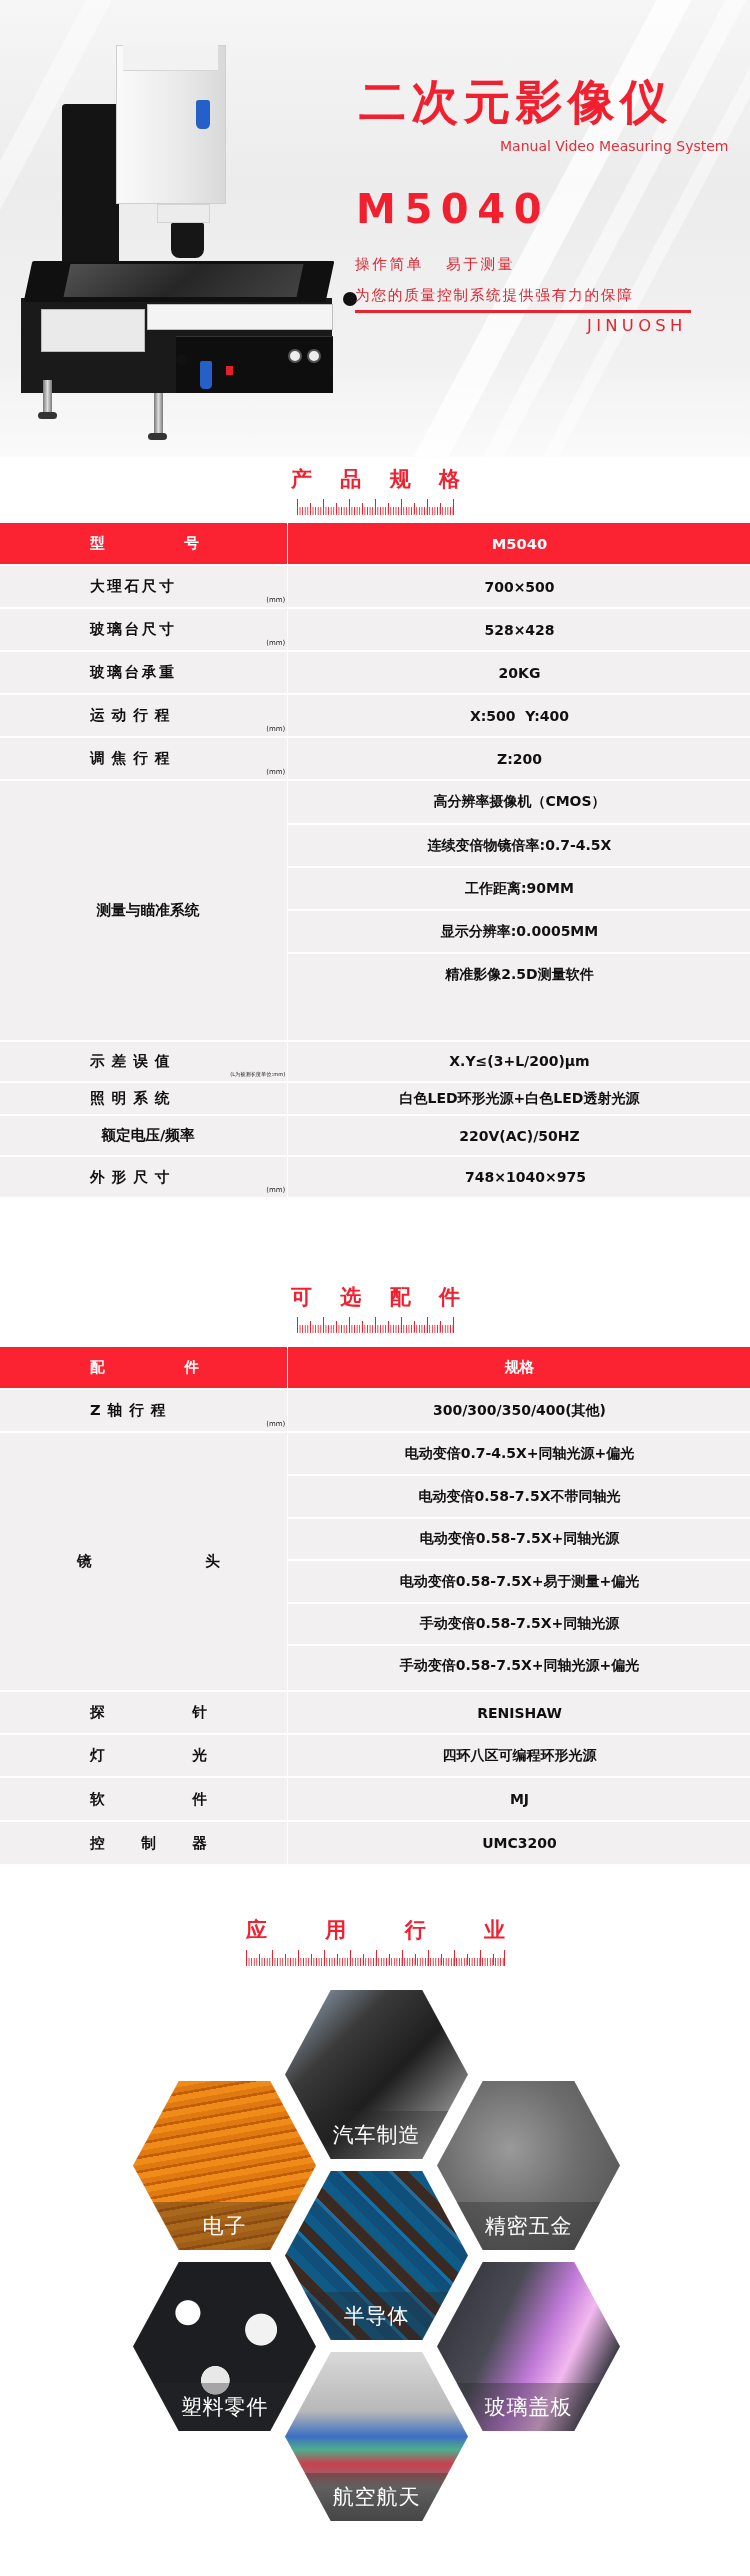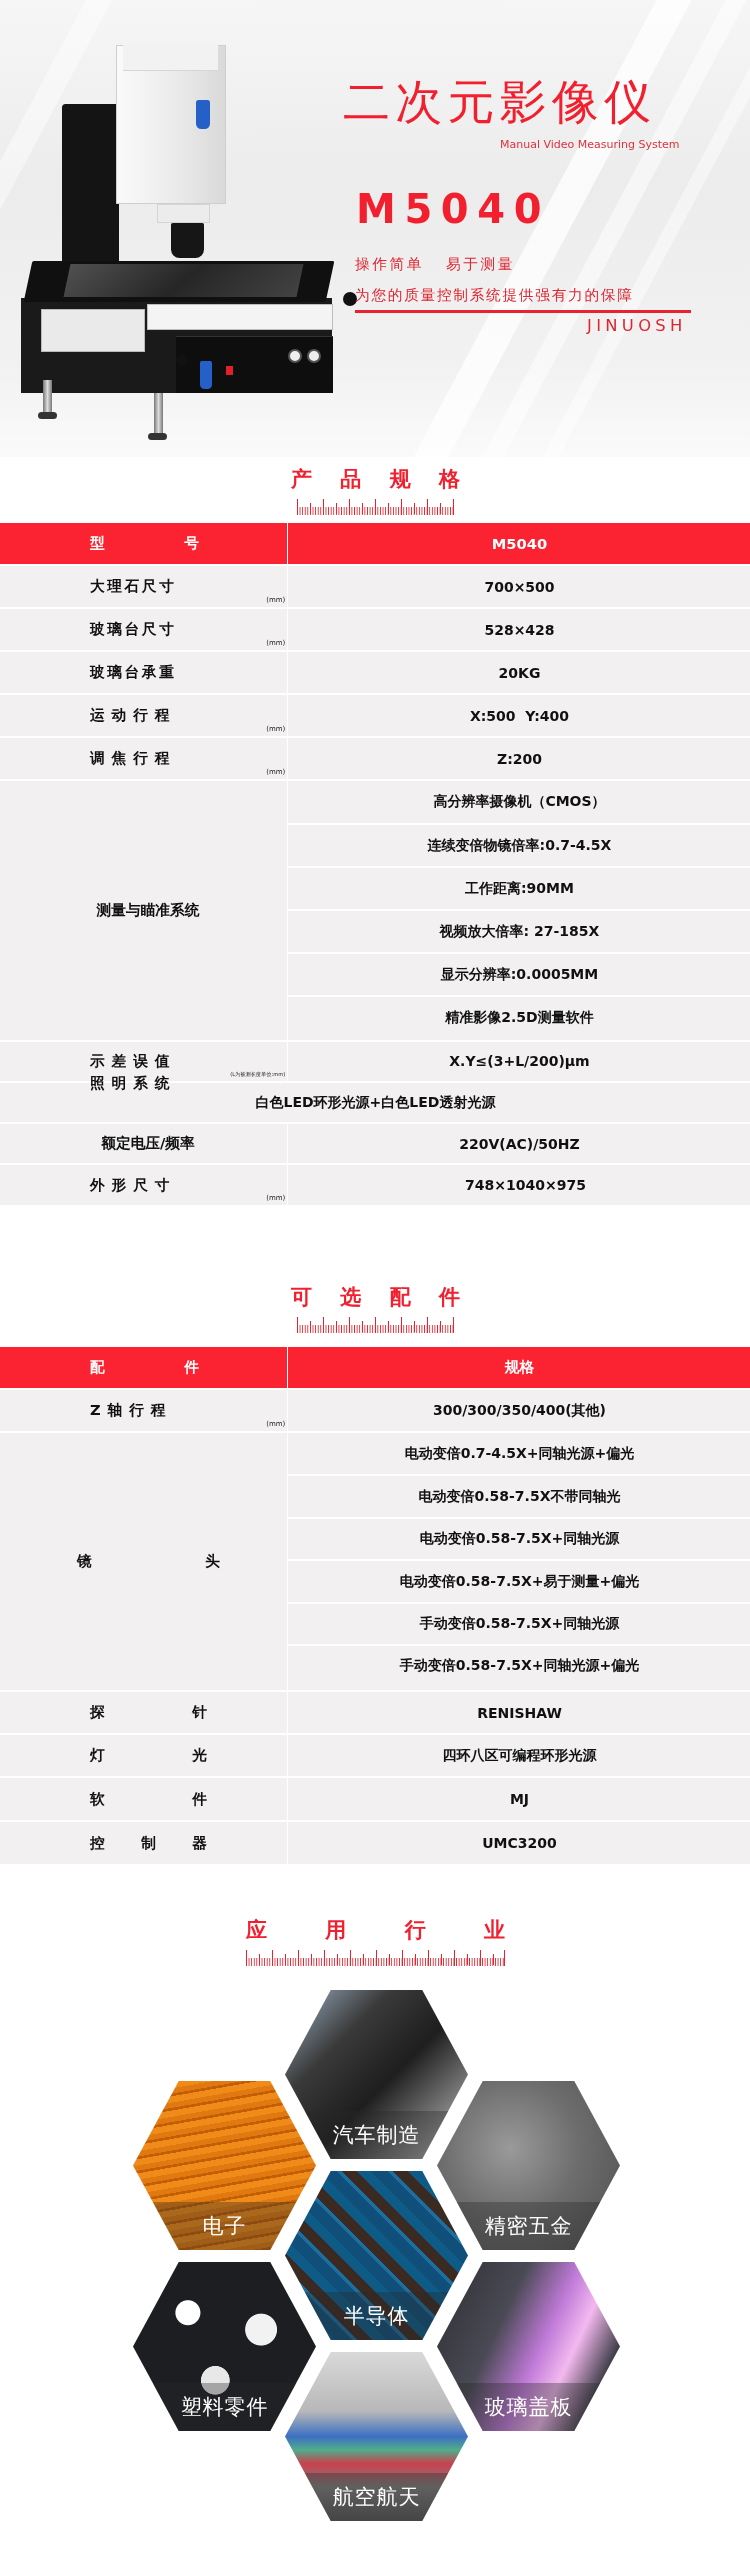--- a/index.html
+++ b/index.html
@@ -41,7 +41,7 @@
   .m-foot-pad { position: absolute; width: 19px; height: 7px; border-radius: 3.5px; background: #333; }
   .m-foot-pad.p1 { left: 38px; top: 412px; } .m-foot-pad.p2 { left: 148px; top: 433px; }
 
-  .hero-title { position: absolute; left: 343px; top: 76px; font-size: 47px; font-weight: normal; color: #f2202e; letter-spacing: 5.2px; line-height: 52px; font-family: "DejaVu Sans", sans-serif; }
+  .hero-title { position: absolute; left: 359px; top: 76px; font-size: 47px; font-weight: bold; color: #f2202e; letter-spacing: 5.2px; line-height: 52px; font-family: "DejaVu Sans", sans-serif; }
   .hero-sub-en { position: absolute; left: 500px; top: 138px; font-size: 11px; color: #e0303a; font-family: "DejaVu Sans", sans-serif; white-space: nowrap; }
   .hero-model { position: absolute; left: 356px; top: 188px; font-size: 40px; font-weight: bold; color: #f2202e; letter-spacing: 8.6px; line-height: 43px; font-family: "DejaVu Sans", sans-serif; }
   .hero-slogan1 { position: absolute; left: 355px; top: 255px; font-size: 14.7px; color: #e02530; letter-spacing: 2.6px; font-family: "DejaVu Sans", sans-serif; white-space: pre; }

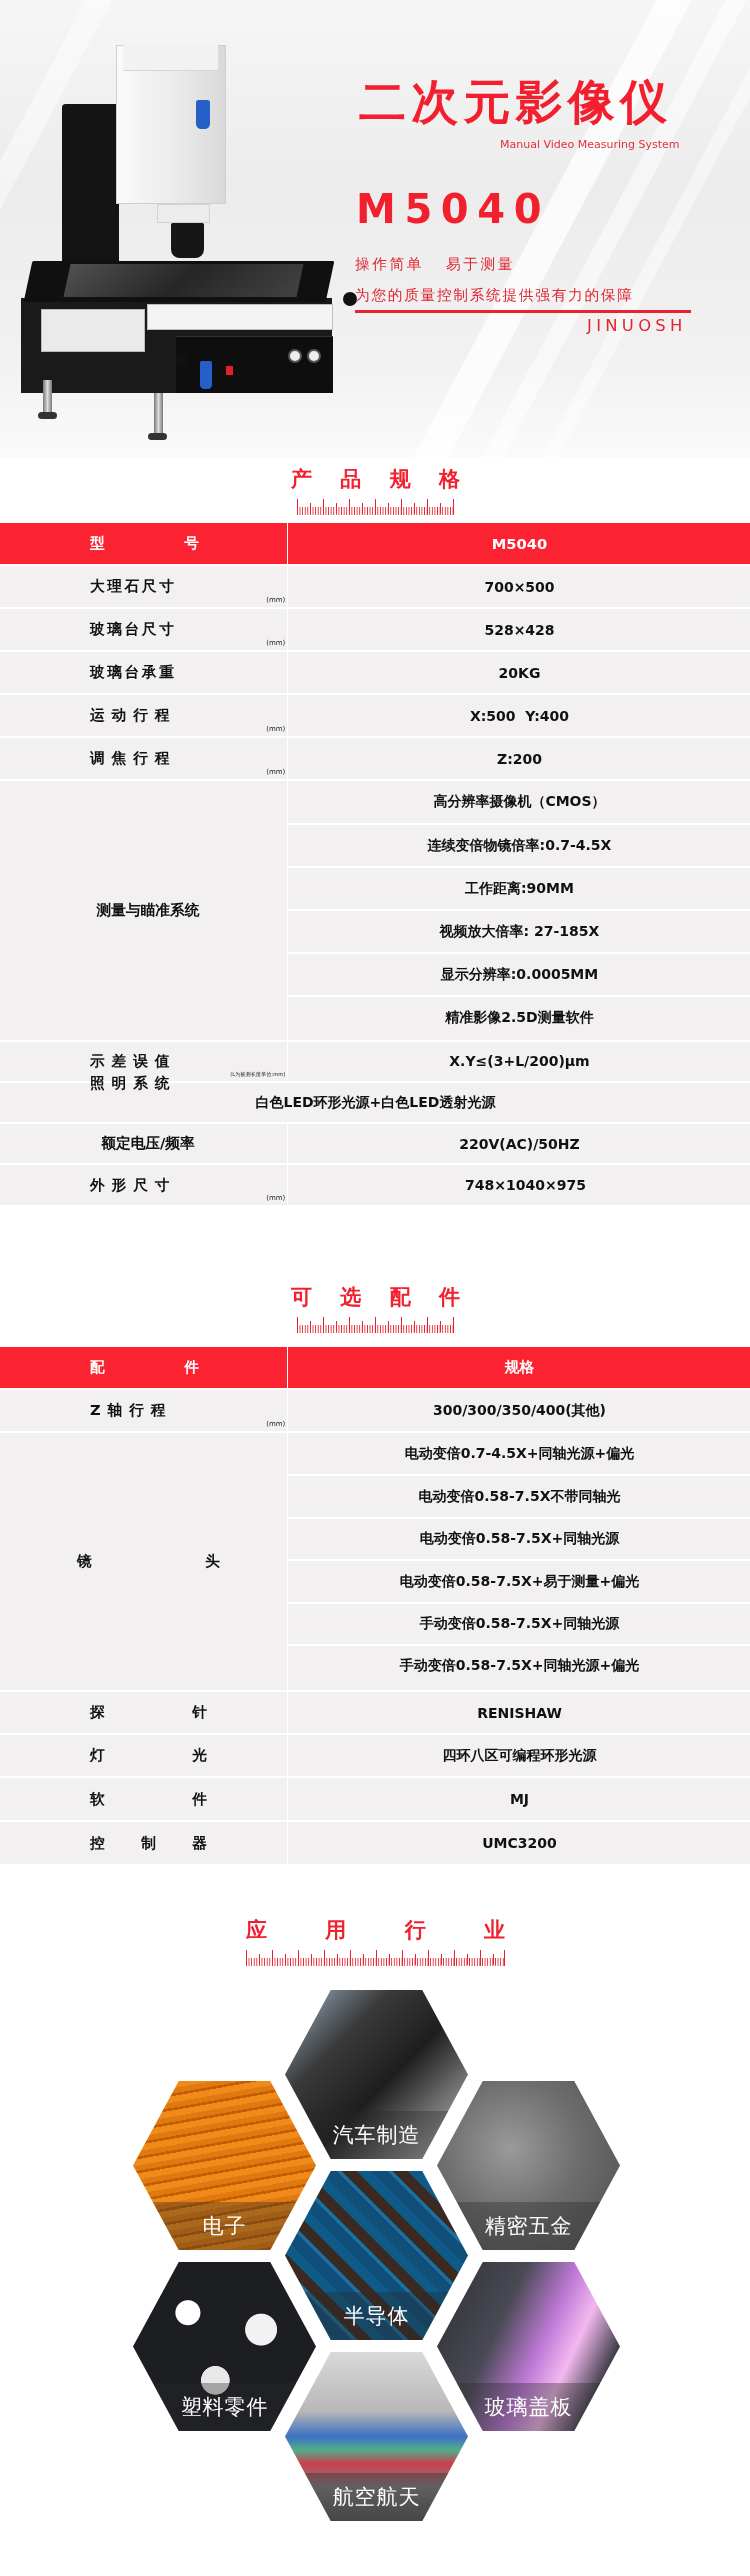--- a/index.html
+++ b/index.html
@@ -42,7 +42,7 @@
   .m-foot-pad.p1 { left: 38px; top: 412px; } .m-foot-pad.p2 { left: 148px; top: 433px; }
 
   .hero-title { position: absolute; left: 359px; top: 76px; font-size: 47px; font-weight: bold; color: #f2202e; letter-spacing: 5.2px; line-height: 52px; font-family: "DejaVu Sans", sans-serif; }
-  .hero-sub-en { position: absolute; left: 500px; top: 138px; font-size: 11px; color: #e0303a; font-family: "DejaVu Sans", sans-serif; white-space: nowrap; }
+  .hero-sub-en { position: absolute; left: 500px; top: 138px; font-size: 14px; color: #e0303a; font-family: "DejaVu Sans", sans-serif; white-space: nowrap; }
   .hero-model { position: absolute; left: 356px; top: 188px; font-size: 40px; font-weight: bold; color: #f2202e; letter-spacing: 8.6px; line-height: 43px; font-family: "DejaVu Sans", sans-serif; }
   .hero-slogan1 { position: absolute; left: 355px; top: 255px; font-size: 14.7px; color: #e02530; letter-spacing: 2.6px; font-family: "DejaVu Sans", sans-serif; white-space: pre; }
   .hero-slogan2 { position: absolute; left: 355px; top: 286px; font-size: 14.7px; color: #e02530; letter-spacing: 1.7px; font-family: "DejaVu Sans", sans-serif; white-space: nowrap; }

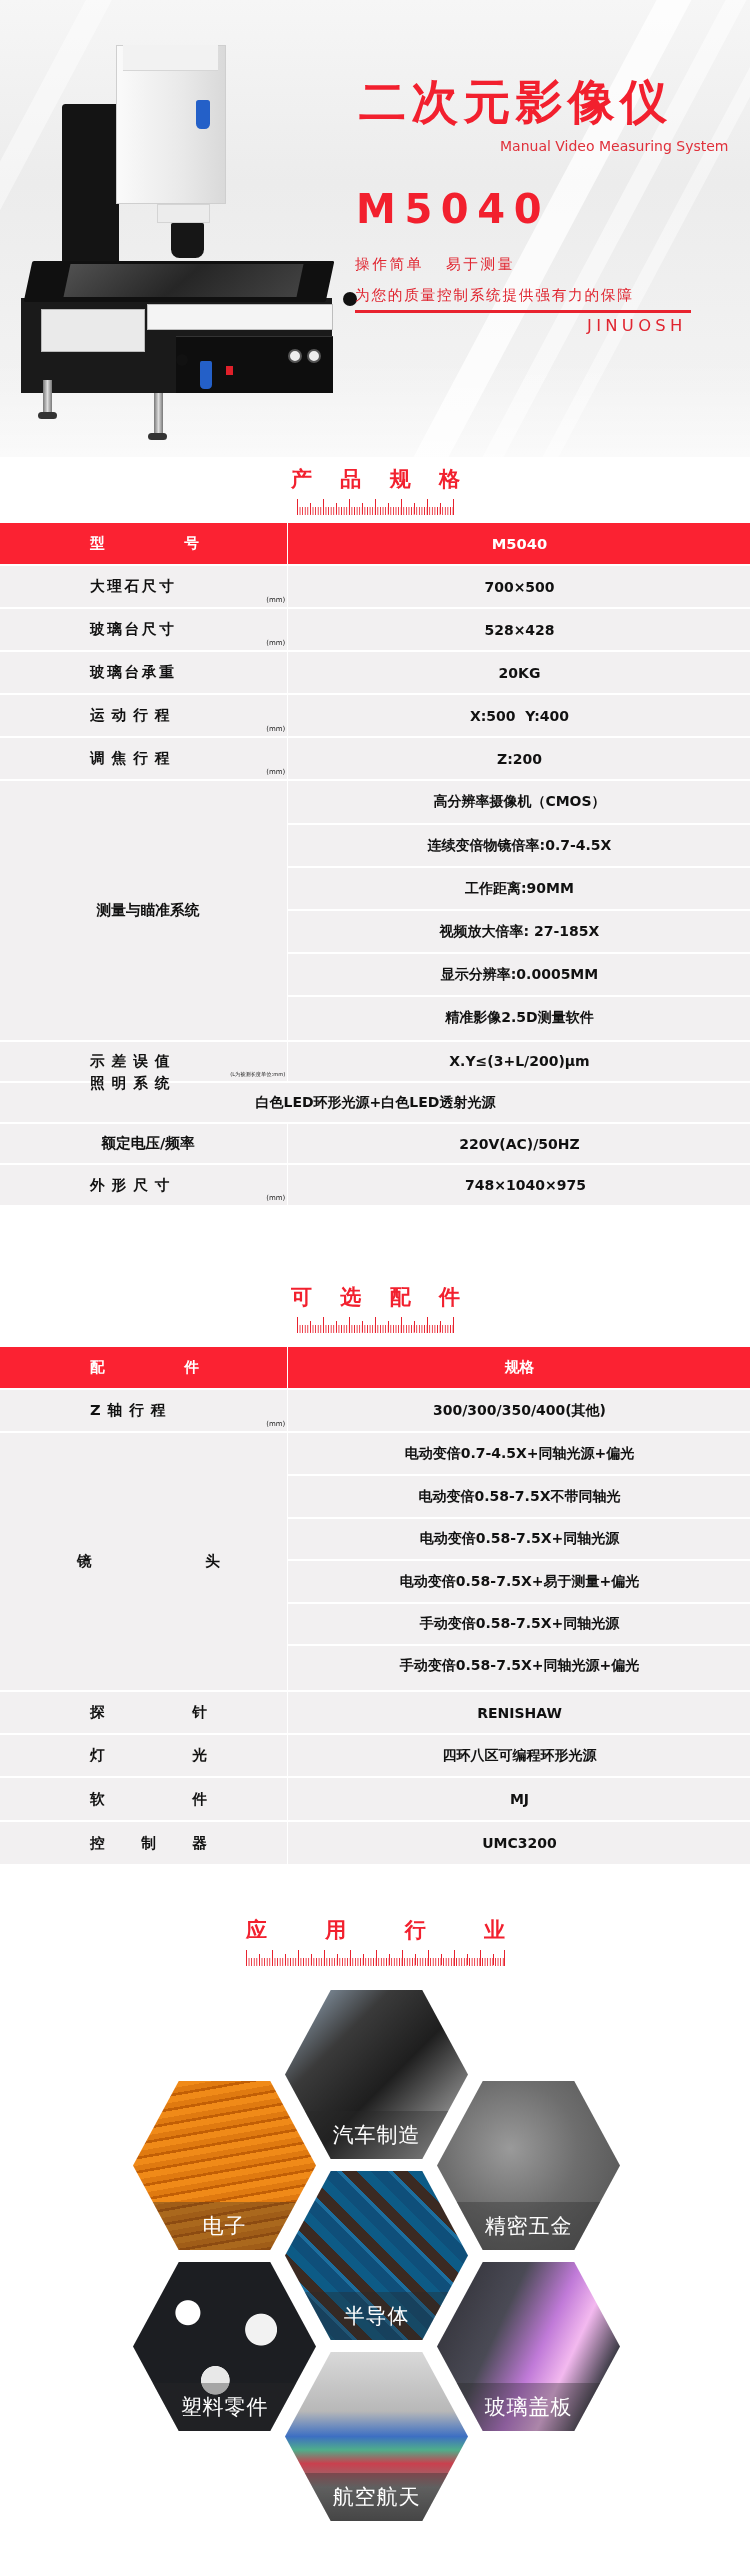--- a/index.html
+++ b/index.html
@@ -205,7 +205,6 @@
       <div class="v" style="height:42px;">高分辨率摄像机（CMOS）</div>
       <div class="v" style="height:43px;">连续变倍物镜倍率:0.7-4.5X</div>
       <div class="v" style="height:43px;">工作距离:90MM</div>
-      <div class="v" style="height:43px;">视频放大倍率: 27-185X</div>
       <div class="v" style="height:43px;">显示分辨率:0.0005MM</div>
       <div class="v" style="height:43px;">精准影像2.5D测量软件</div>
     </div>

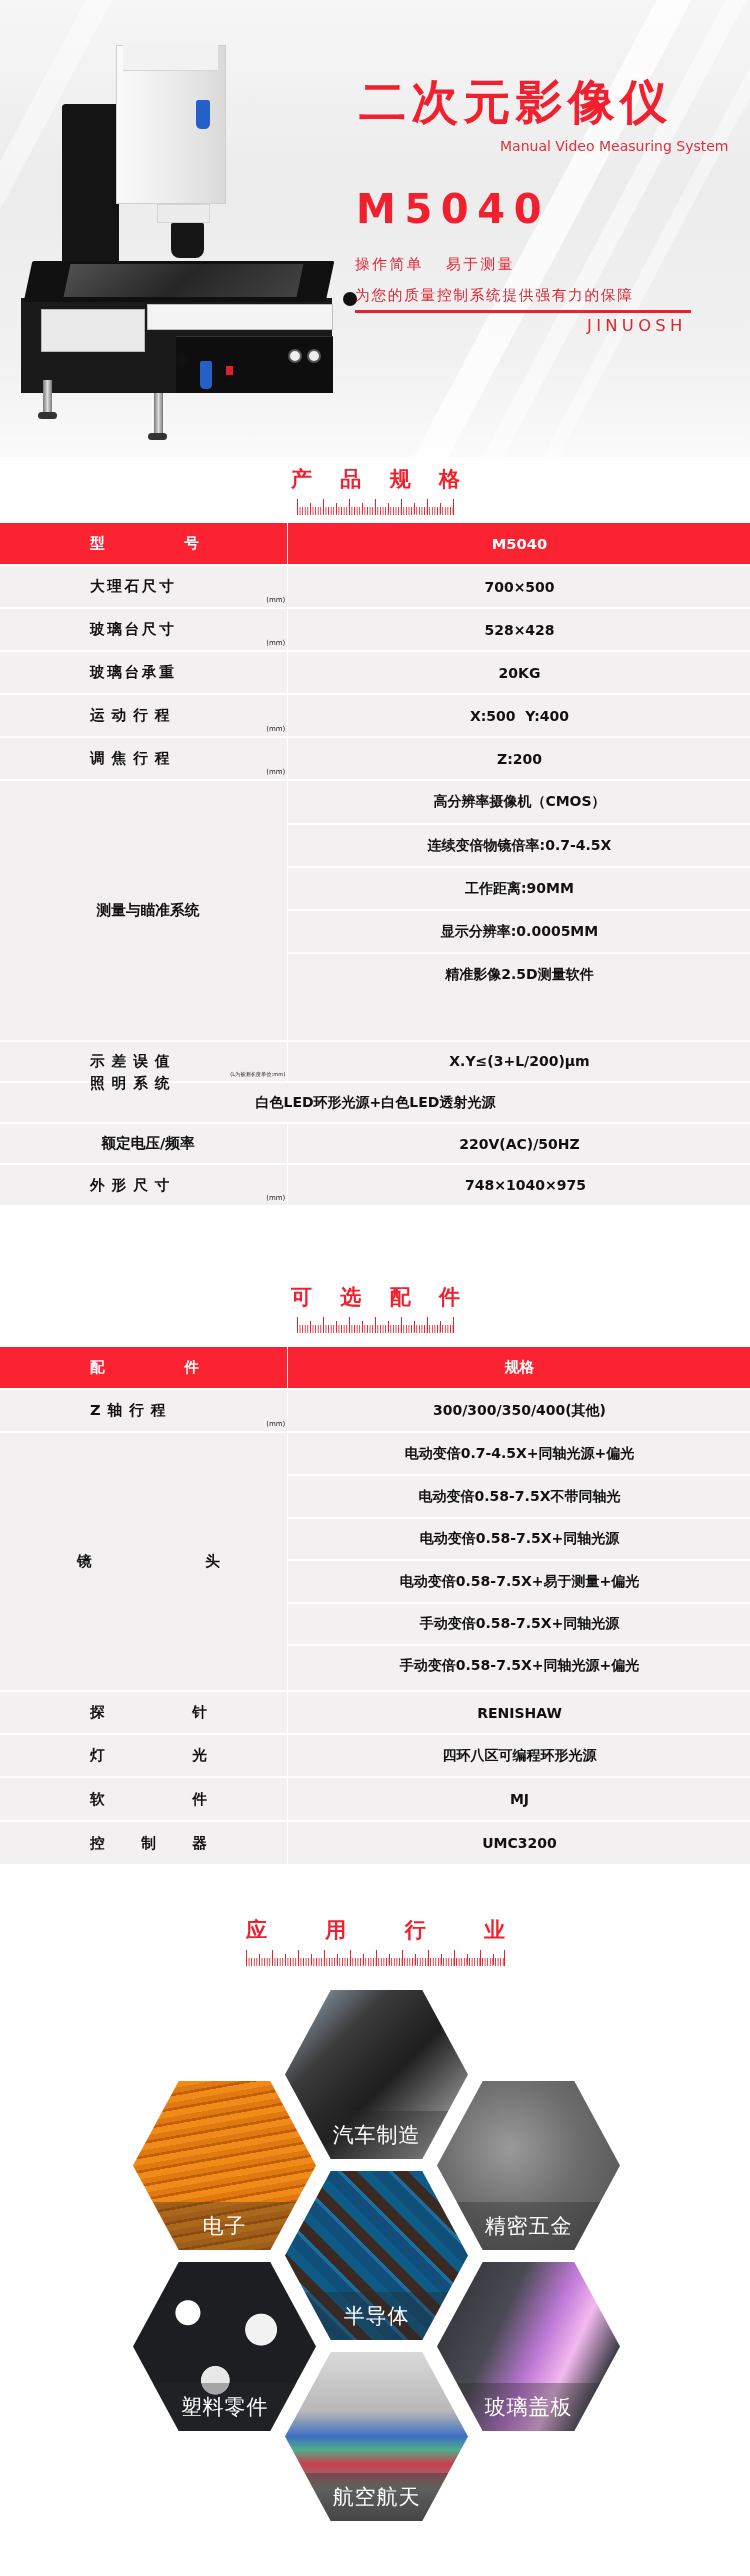--- a/index.html
+++ b/index.html
@@ -218,7 +218,7 @@
         <div class="v" style="height:38px;">X.Y≤(3+L/200)μm</div>
       </div>
   </div>
-  <div class="row" style="height:41px;flex-direction:column;">
+  <div class="row" style="height:33px;">
     <div class="c1">
         <span class="lab" style="letter-spacing:0.9px;">照 明 系 统</span>
       </div>

